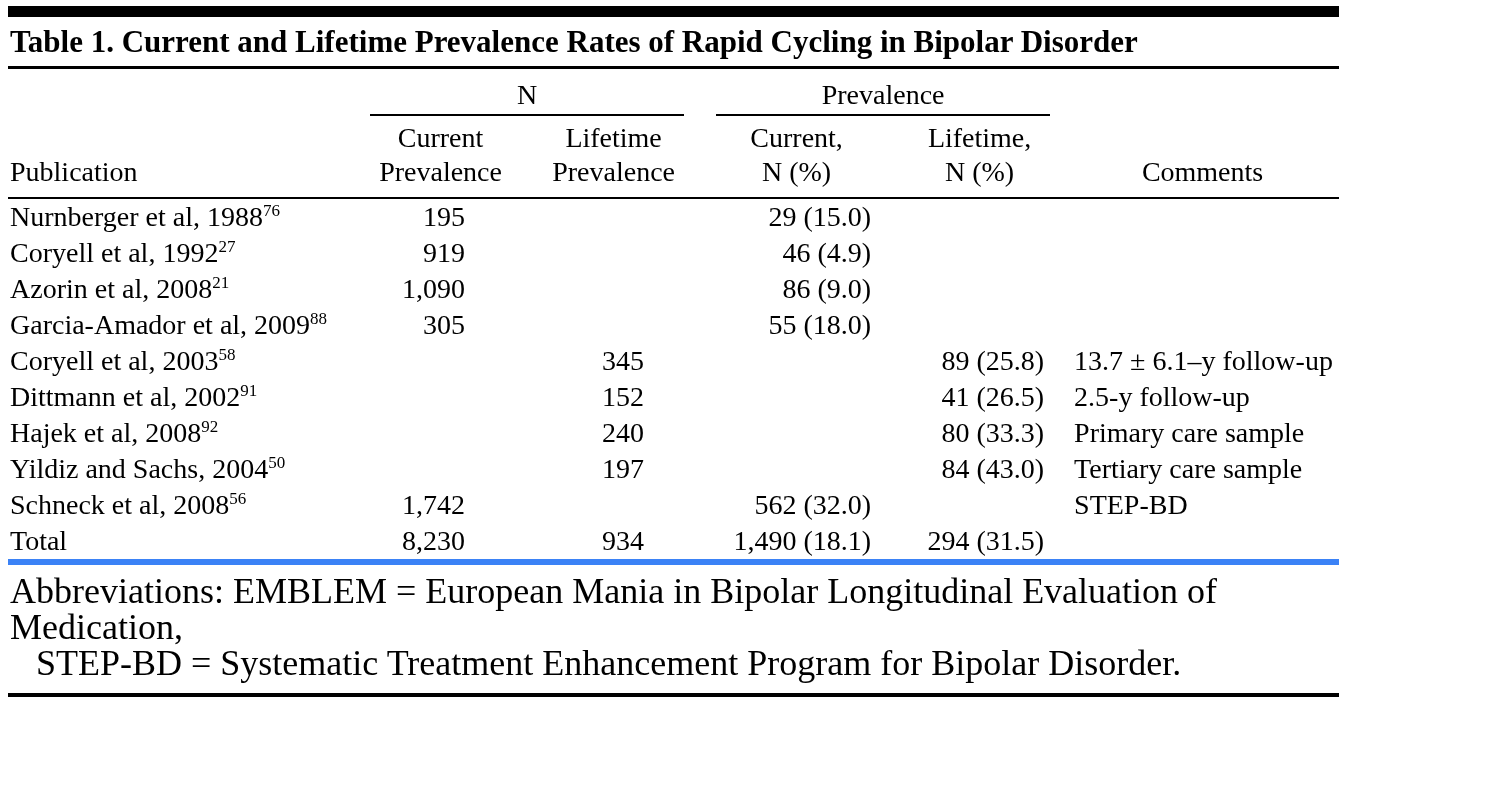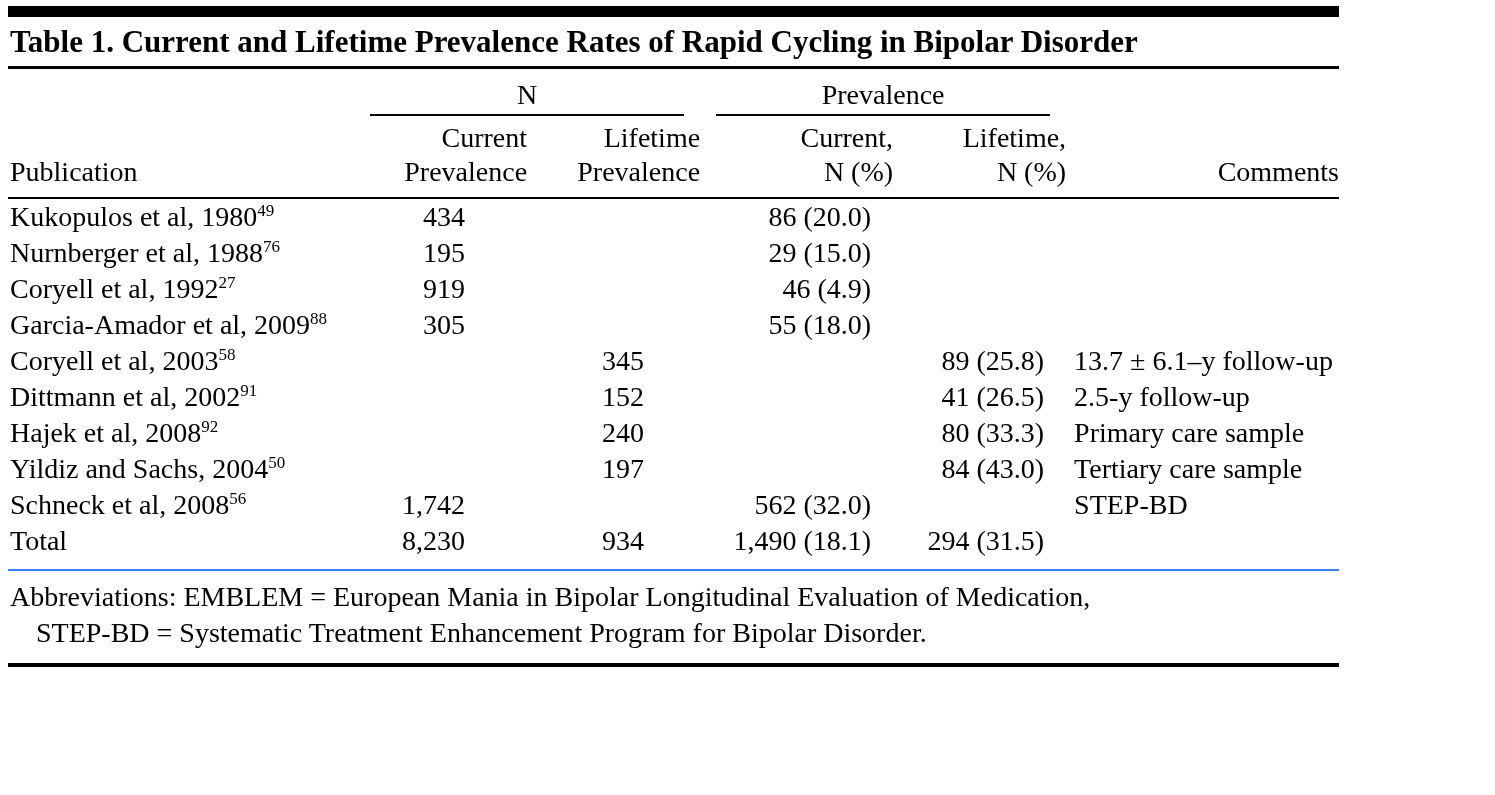--- a/index.html
+++ b/index.html
@@ -12,7 +12,7 @@
   thead th { font-weight: 400; font-size: 28px; }
   .group-row th { padding-top: 10px; vertical-align: bottom; }
   .group-inner { text-align: center; border-bottom: 2px solid #000; padding-bottom: 3px; margin: 0 16px; }
-  .sub-row th { text-align: right; vertical-align: bottom; padding: 5px 0 8px 0; border-bottom: 2px solid #000; line-height: 34px; }
+  .sub-row th { text-align: center; vertical-align: bottom; padding: 5px 0 8px 0; border-bottom: 2px solid #000; line-height: 34px; }
   .sub-row th.pub-head { text-align: left; padding-left: 2px; }
   .hl { display: block; }
   tbody td { line-height: 36px; height: 36px; white-space: nowrap; overflow: hidden; }

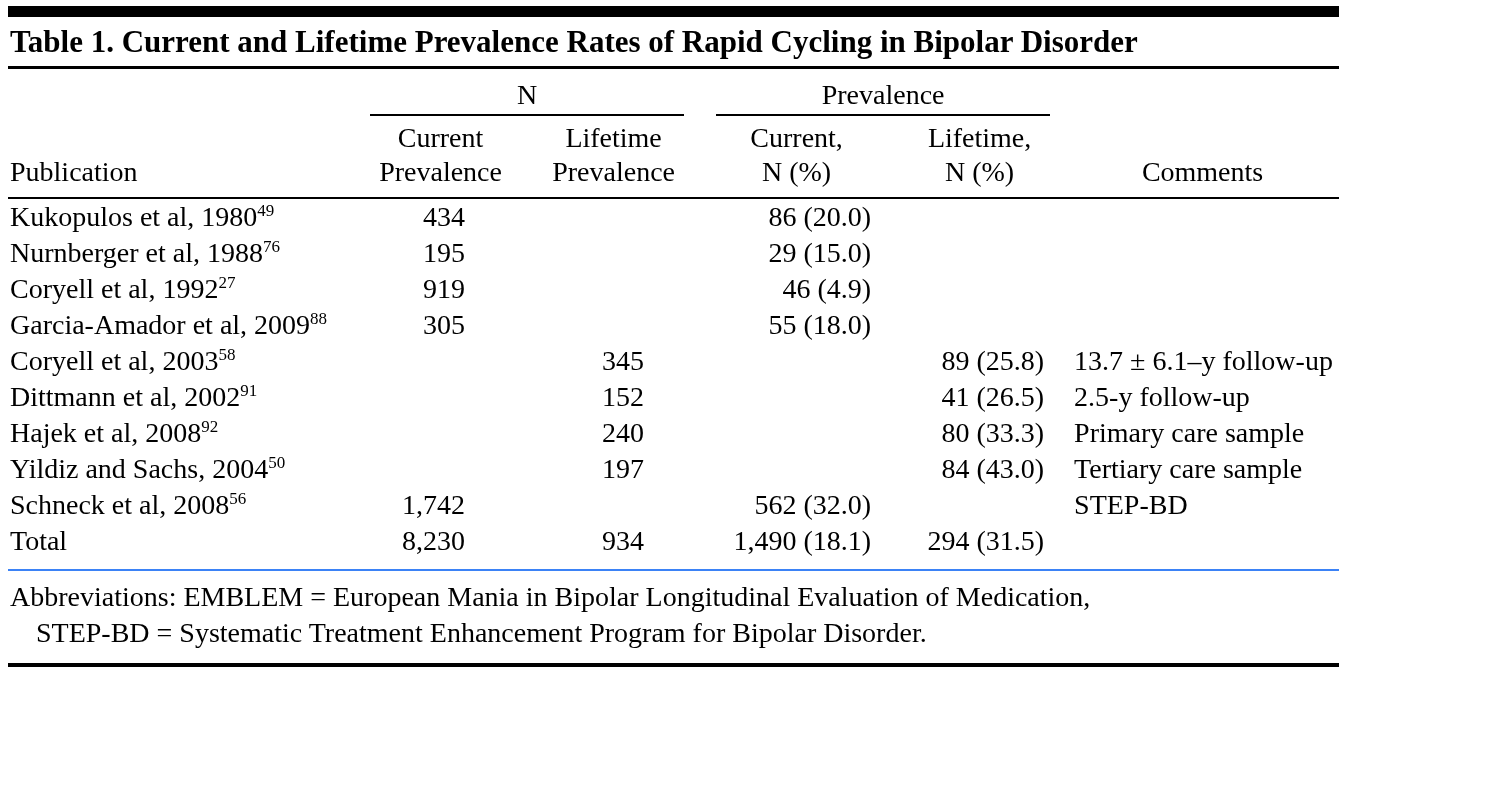--- a/index.html
+++ b/index.html
@@ -77,14 +77,6 @@
       </tr>
     </thead>
     <tbody>
-      <tr>
-        <td class="pub"><span>Kukopulos et al, 1980</span><sup>49</sup></td>
-        <td class="num c2">434</td>
-        <td class="num c3"></td>
-        <td class="num c4">86 (20.0)</td>
-        <td class="num c5"></td>
-        <td class="comment"></td>
-      </tr>
       <tr>
         <td class="pub"><span>Nurnberger et al, 1988</span><sup>76</sup></td>
         <td class="num c2">195</td>

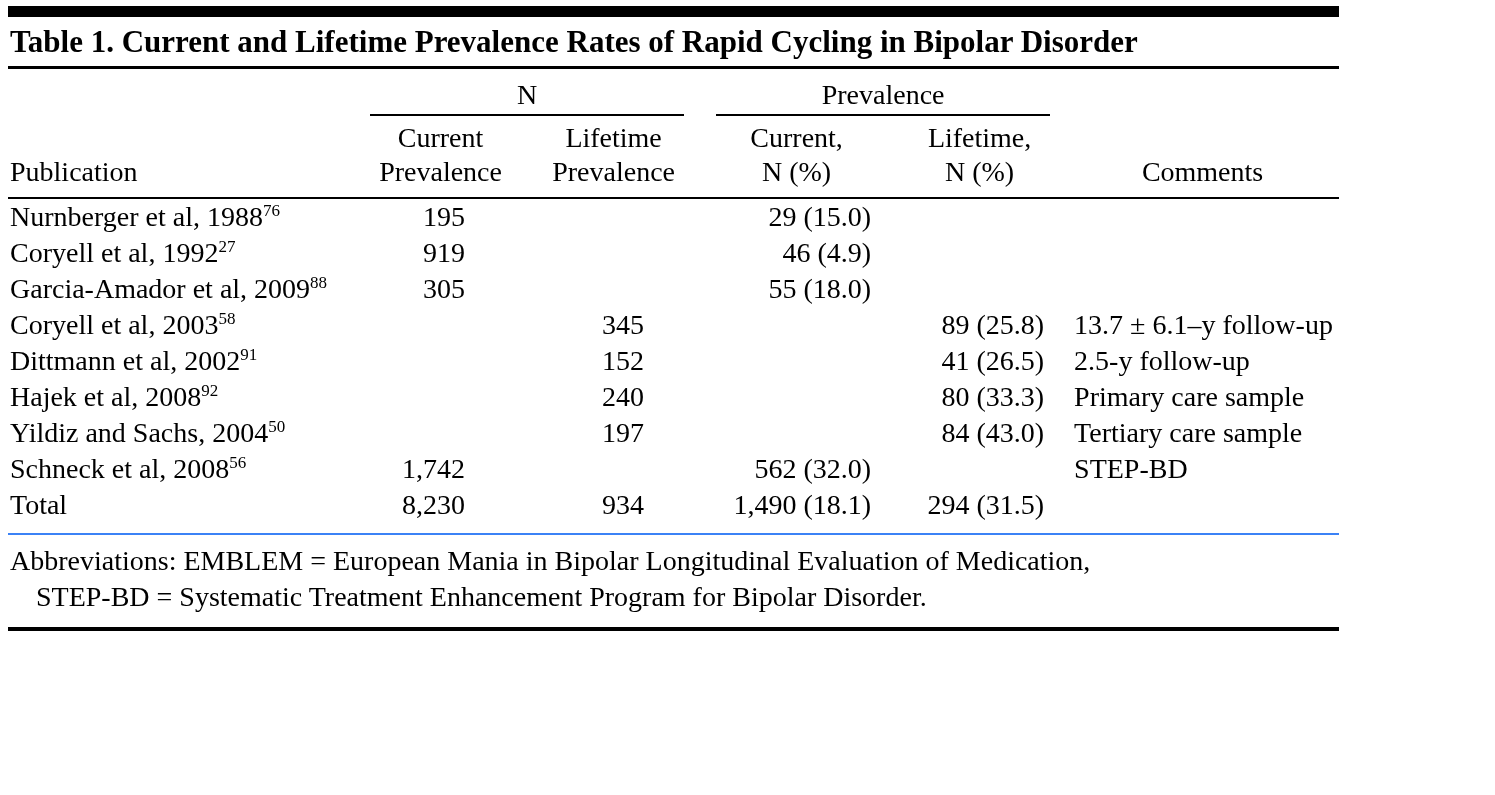--- a/index.html
+++ b/index.html
@@ -94,6 +94,14 @@
         <td class="comment"></td>
       </tr>
       <tr>
+        <td class="pub"><span>Azorin et al, 2008</span><sup>21</sup></td>
+        <td class="num c2">1,090</td>
+        <td class="num c3"></td>
+        <td class="num c4">86 (9.0)</td>
+        <td class="num c5"></td>
+        <td class="comment"></td>
+      </tr>
+      <tr>
         <td class="pub"><span>Garcia-Amador et al, 2009</span><sup>88</sup></td>
         <td class="num c2">305</td>
         <td class="num c3"></td>

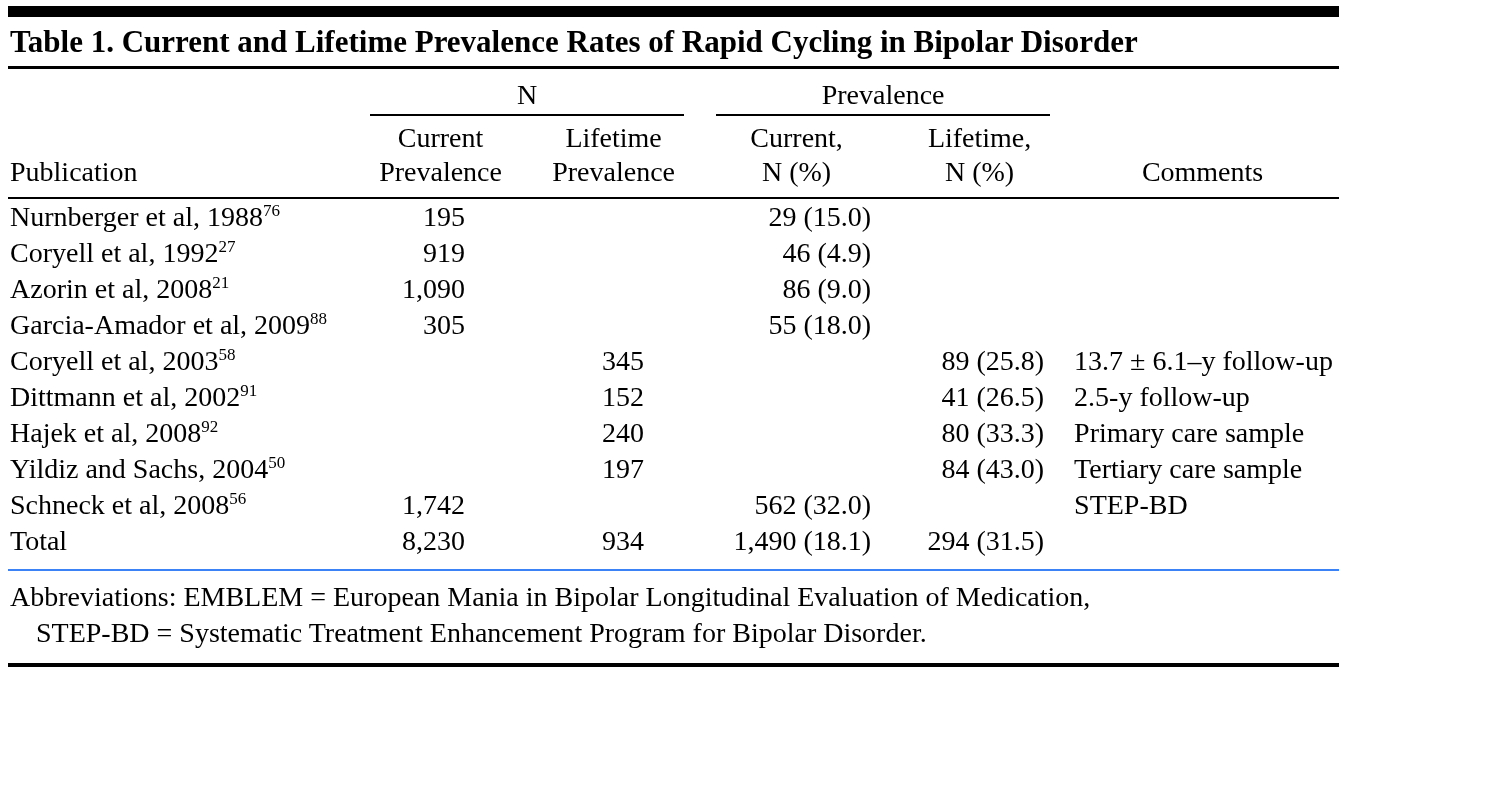--- a/index.html
+++ b/index.html
@@ -24,7 +24,7 @@
   td.c5 { padding-right: 22px; }
   td.comment { text-align: left; padding-left: 8px; }
   sup { font-size: 17px; line-height: 0; vertical-align: super; }
-  .footnote { border-top: 2px solid #3b82f6; margin-top: 10px; padding: 8px 2px 8px 2px; font-size: 28px; line-height: 36px; }
+  .footnote { border-top: 6px solid #3b82f6; margin-top: 0; padding: 8px 2px 8px 2px; font-size: 36px; line-height: 36px; }
   .footnote .line2 { padding-left: 26px; }
   .bottom-bar { height: 4px; background: #000; margin-top: 4px; }
 </style>

